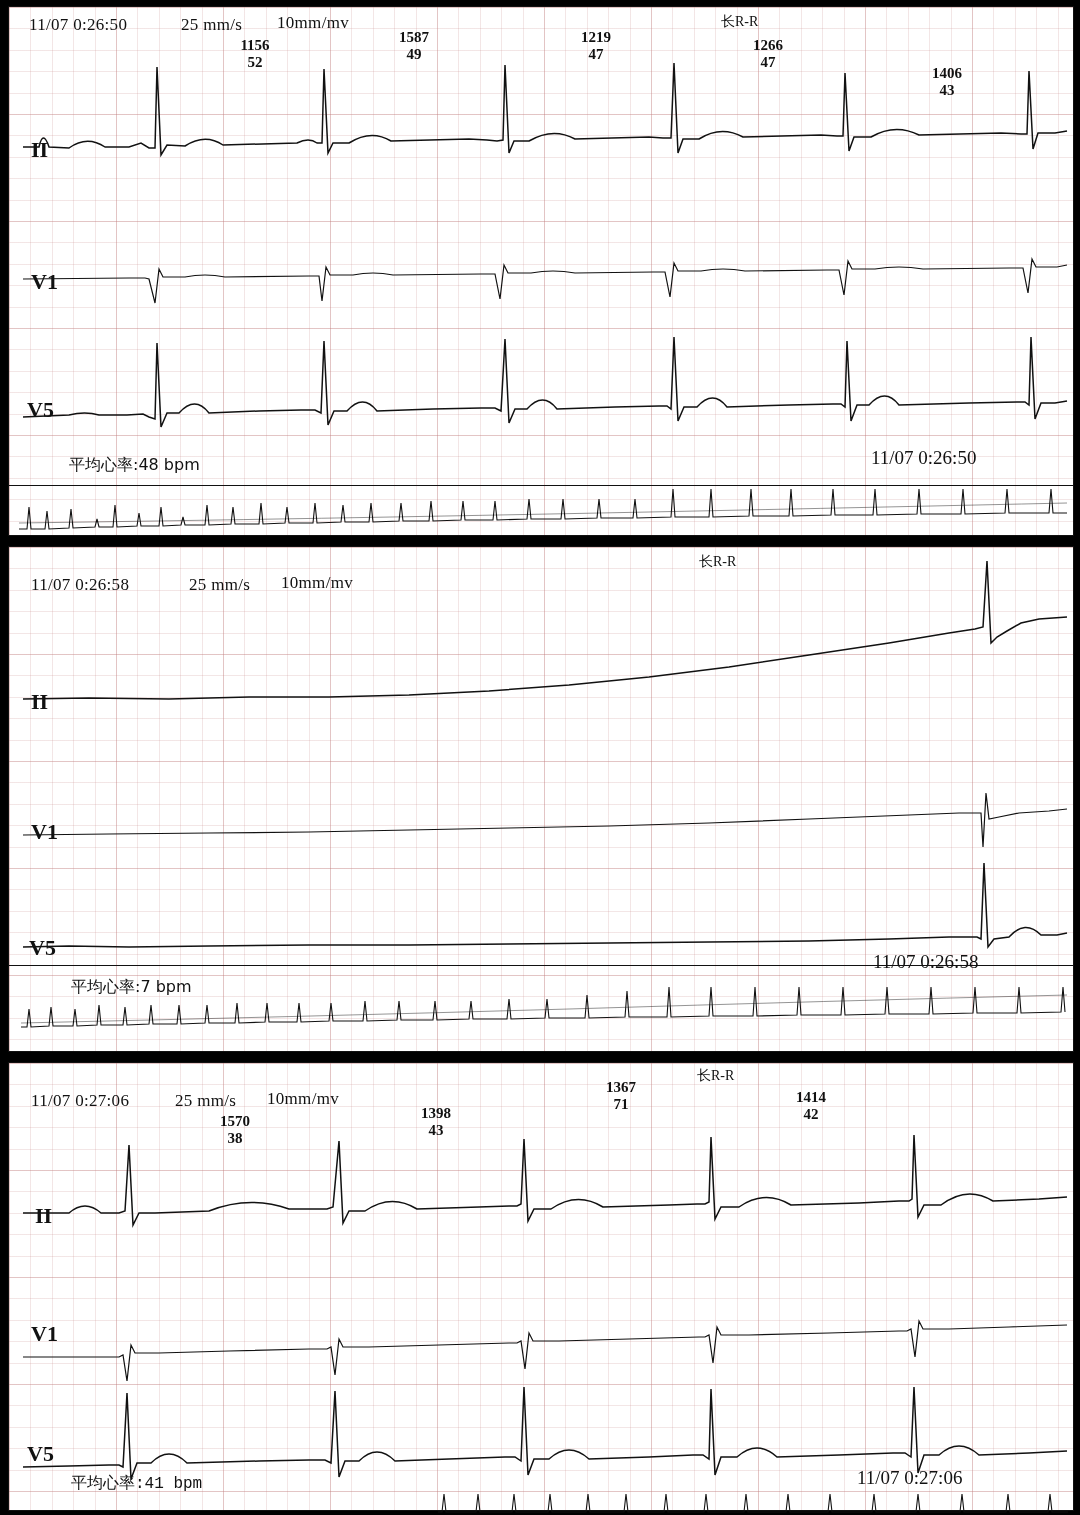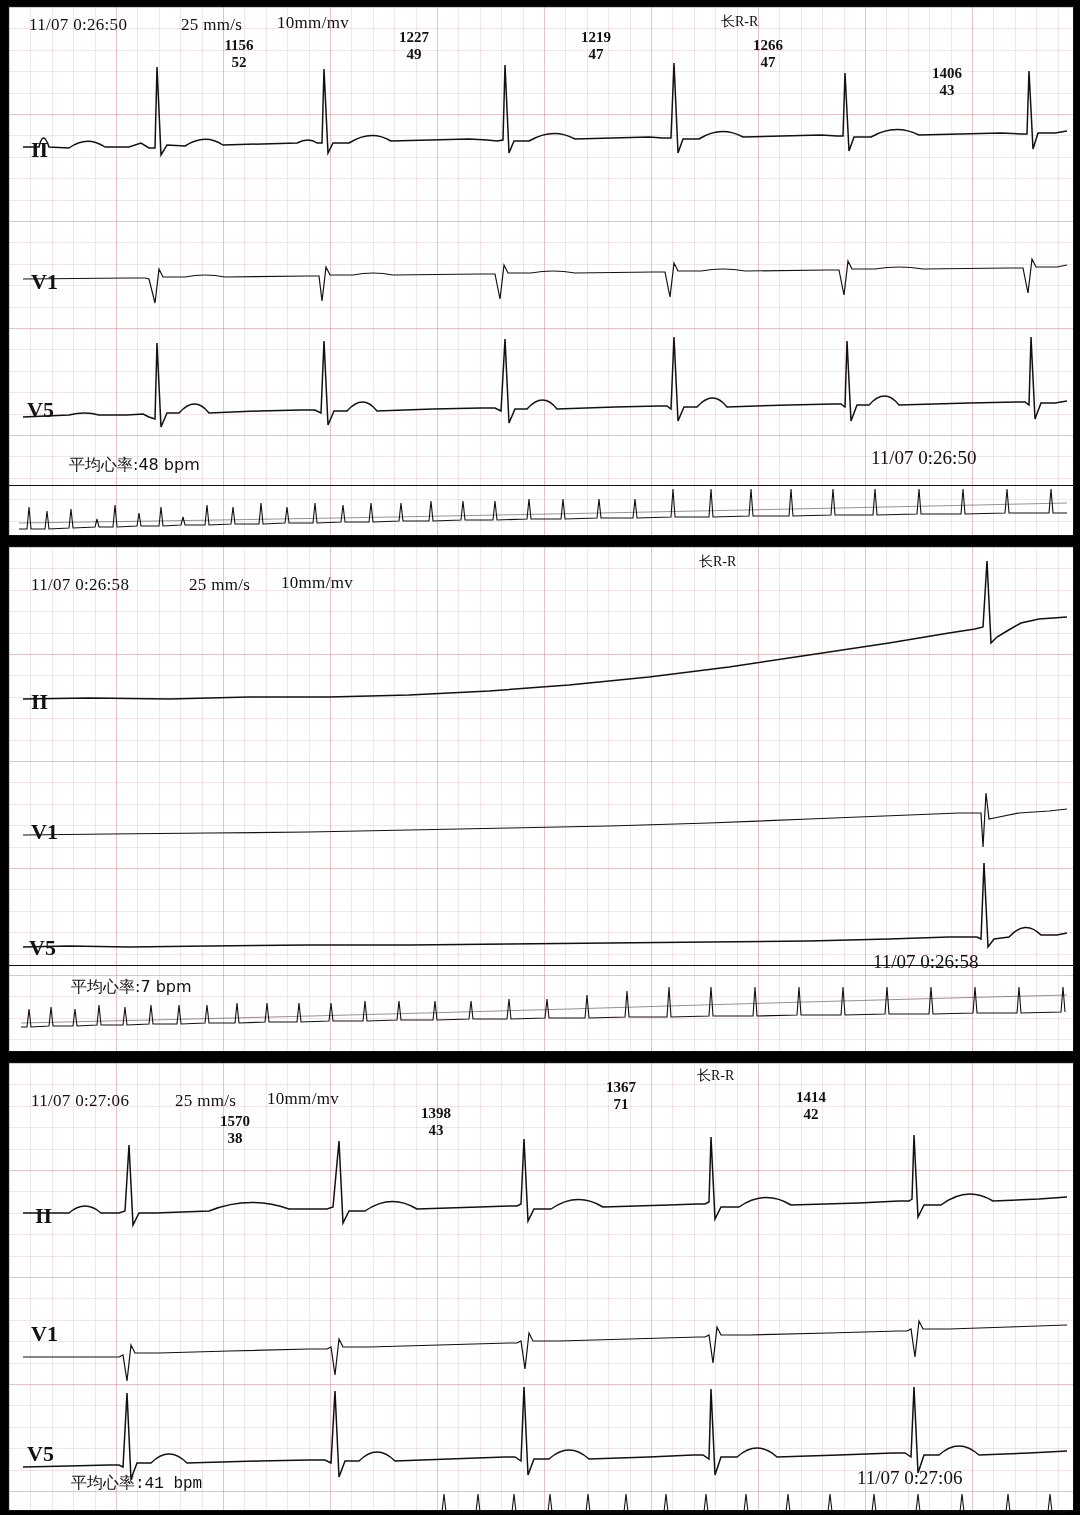--- a/index.html
+++ b/index.html
@@ -47,7 +47,7 @@
     <div class="hdr" style="left:268px;top:6px;">10mm/mv</div>
     <div class="rr-label" style="left:712px;top:6px;">长R-R</div>
 
-    <div class="rr-num" style="left:200px;top:30px;width:60px;">
+    <div class="rr-num" style="left:216px;top:30px;width:60px;">
       <div>1156</div>
       <div>52</div>
     </div>

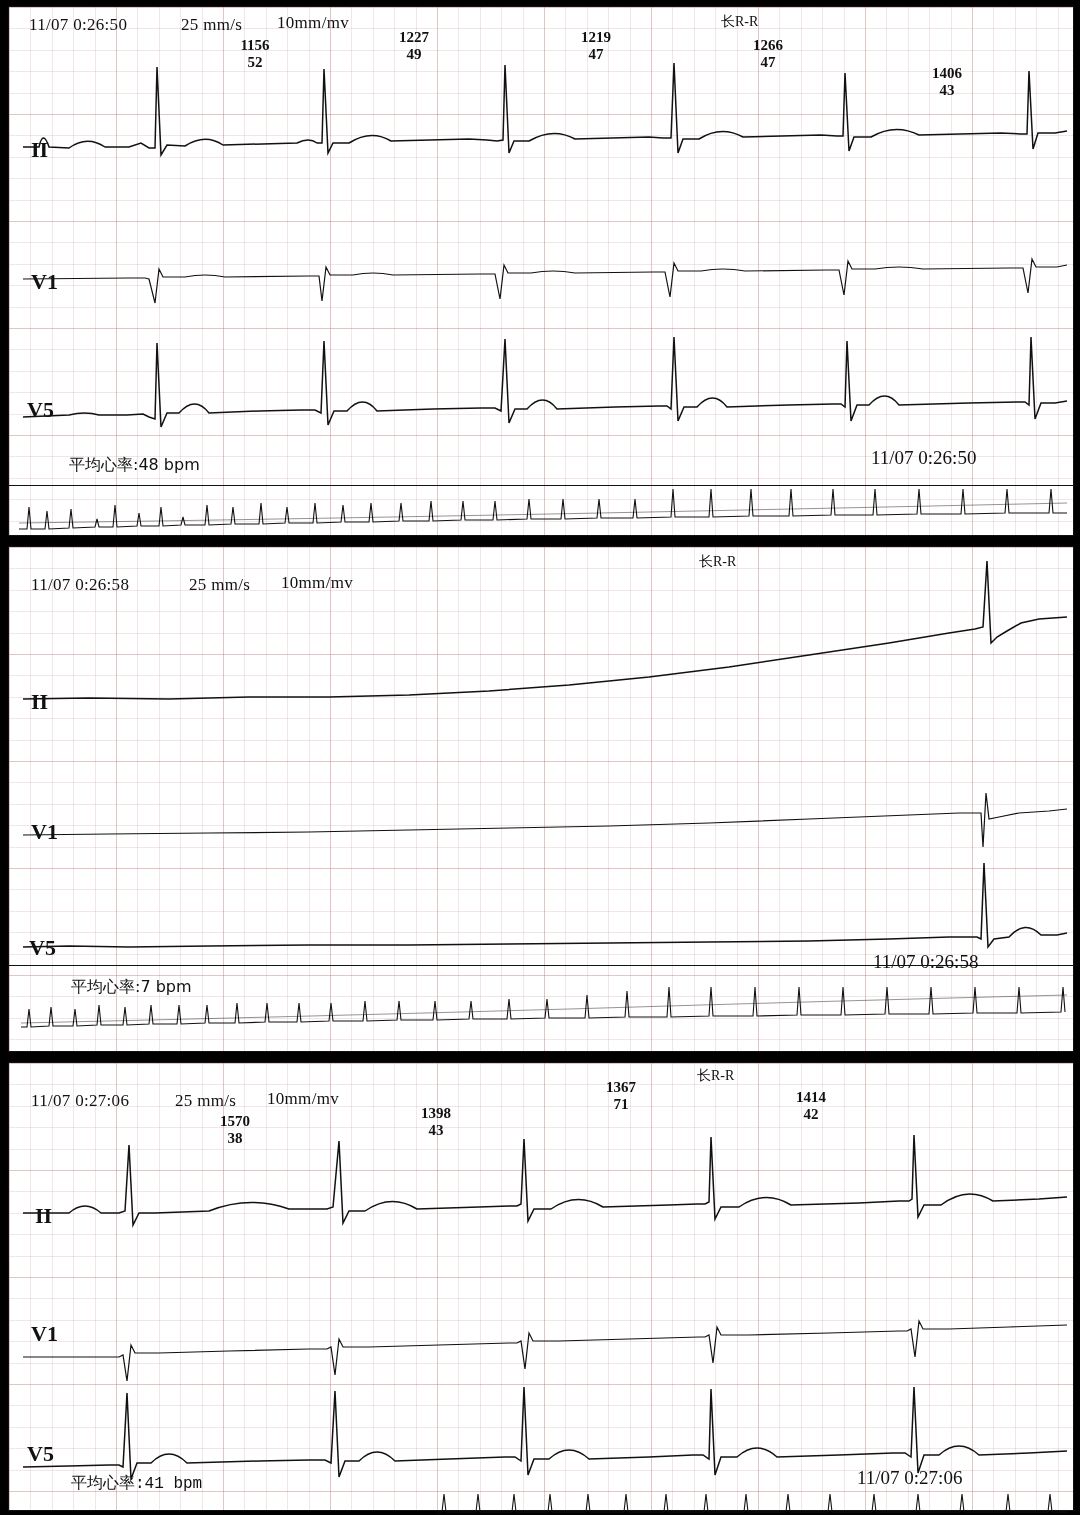--- a/index.html
+++ b/index.html
@@ -52,7 +52,7 @@
       <div>52</div>
     </div>
     <div class="rr-num" style="left:375px;top:22px;width:60px;">
-      <div>1227</div>
+      <div>1587</div>
       <div>49</div>
     </div>
     <div class="rr-num" style="left:557px;top:22px;width:60px;">

